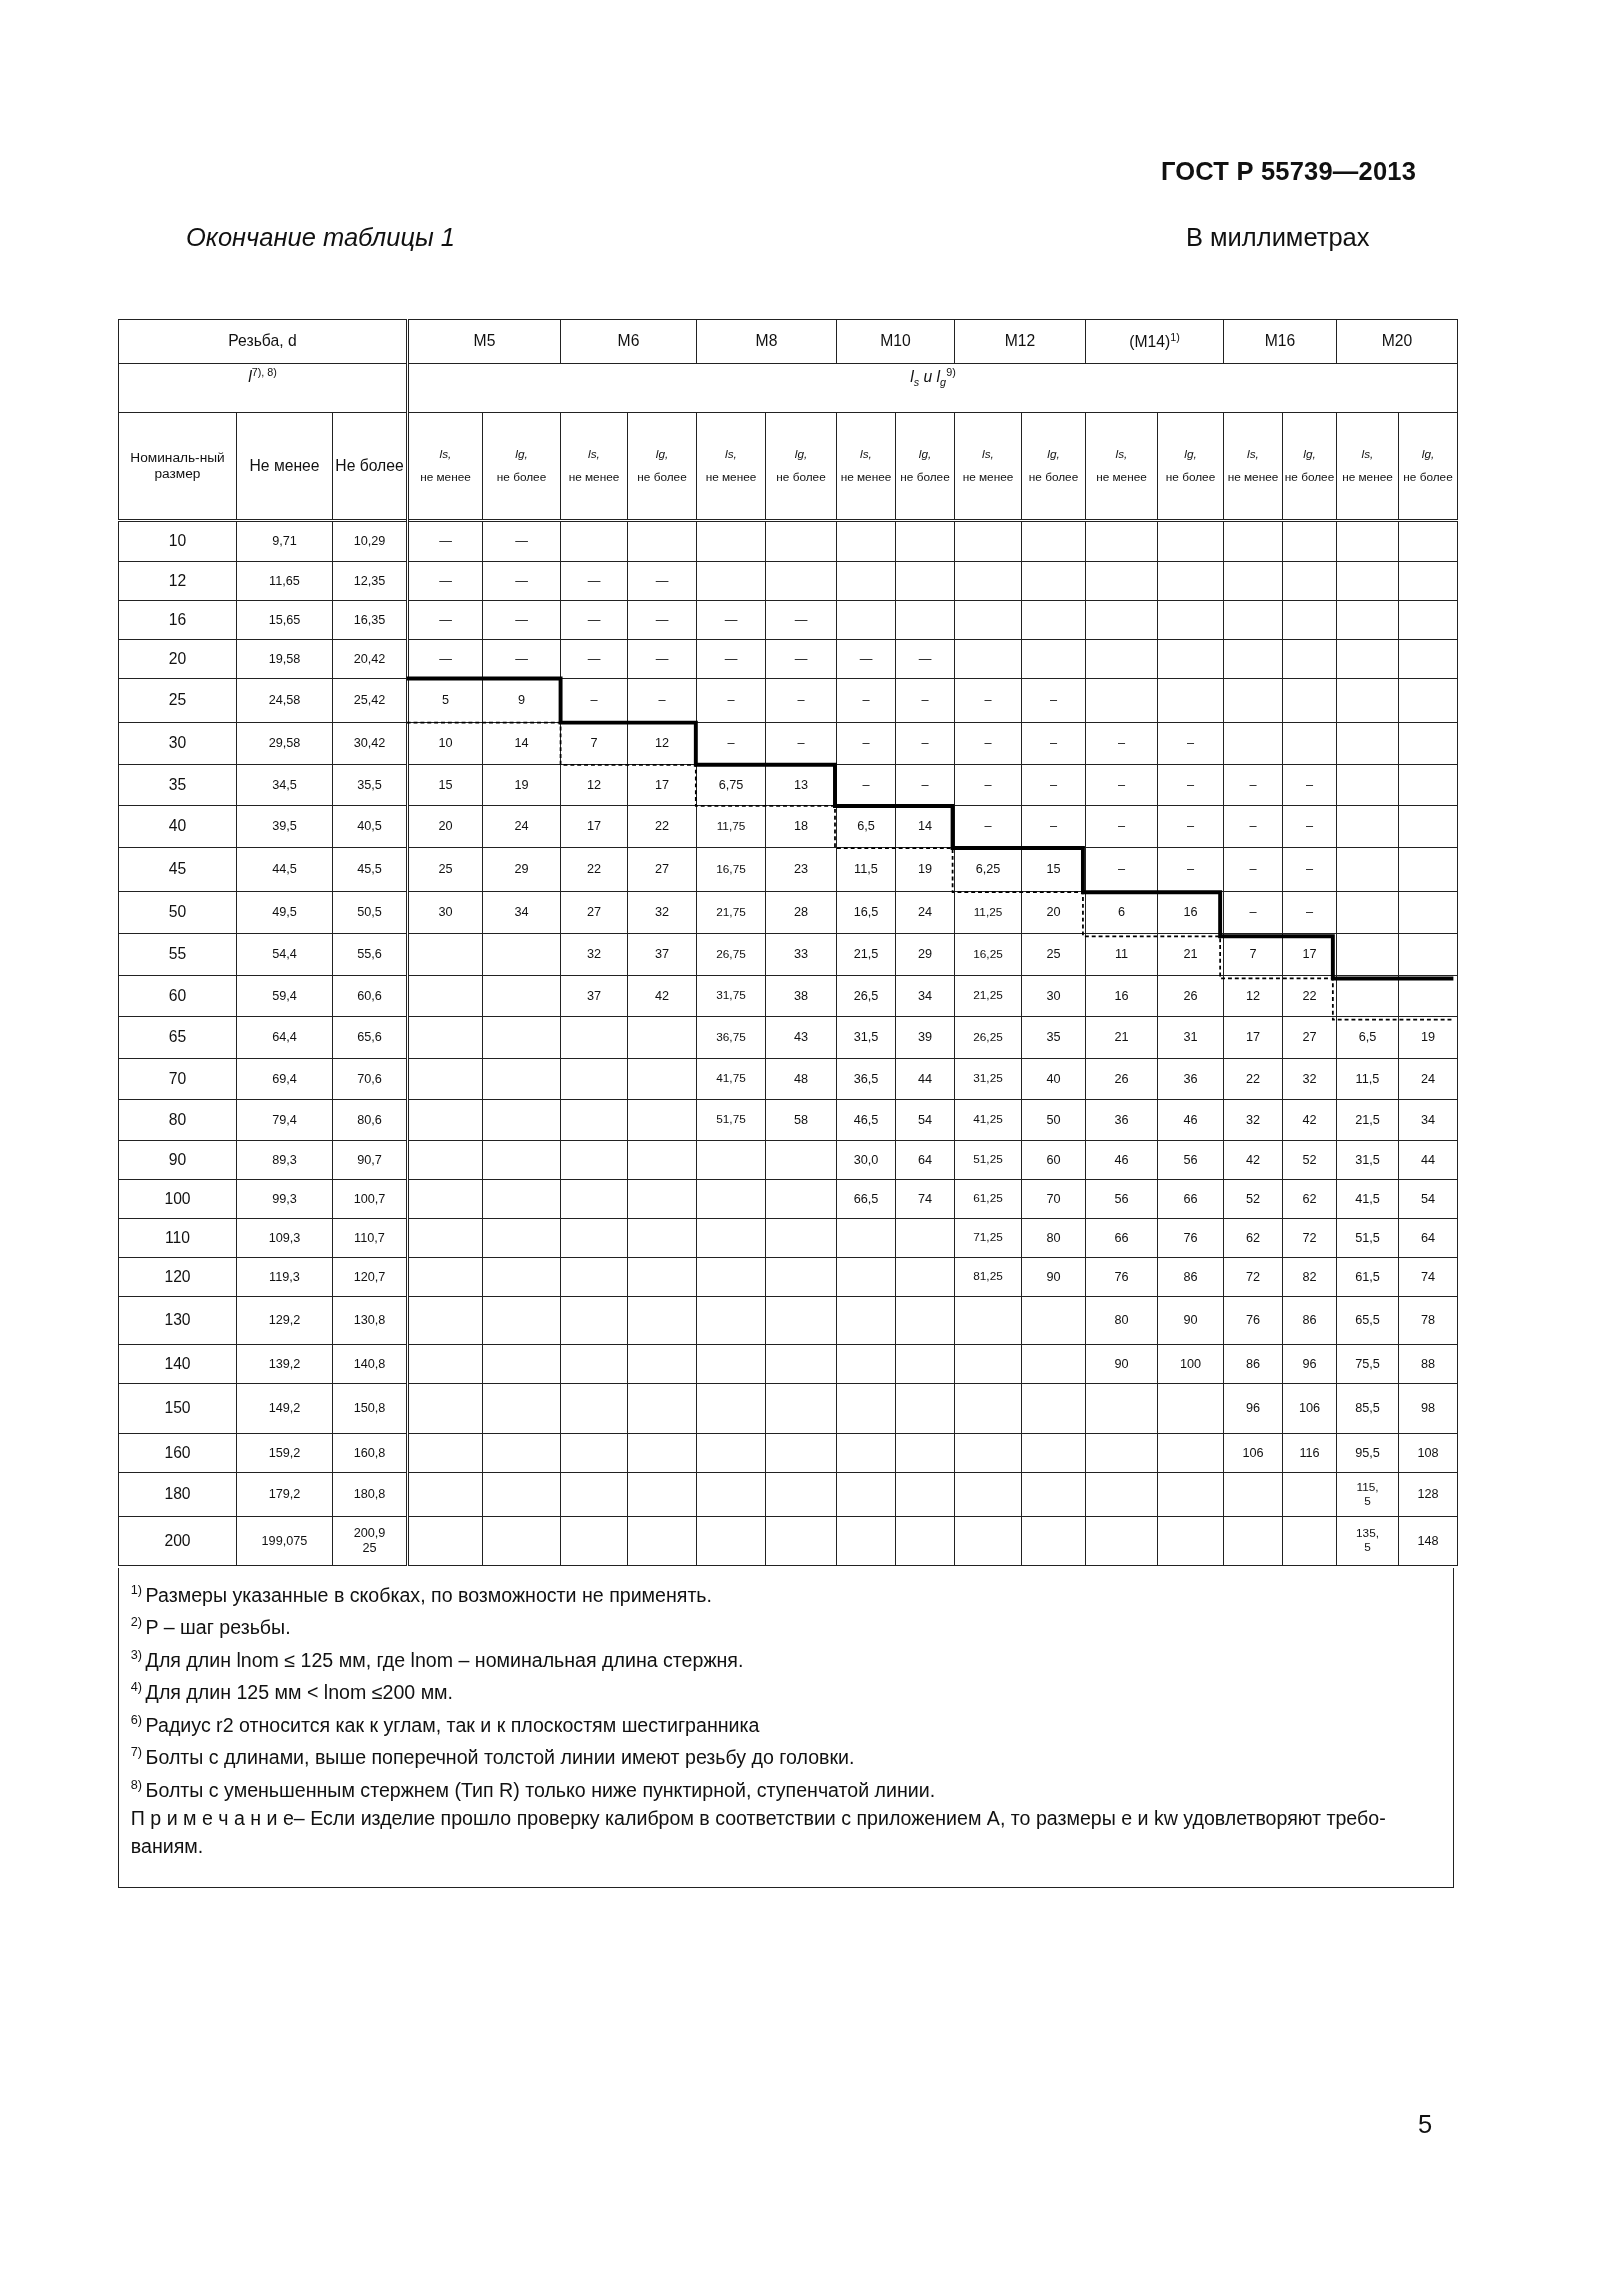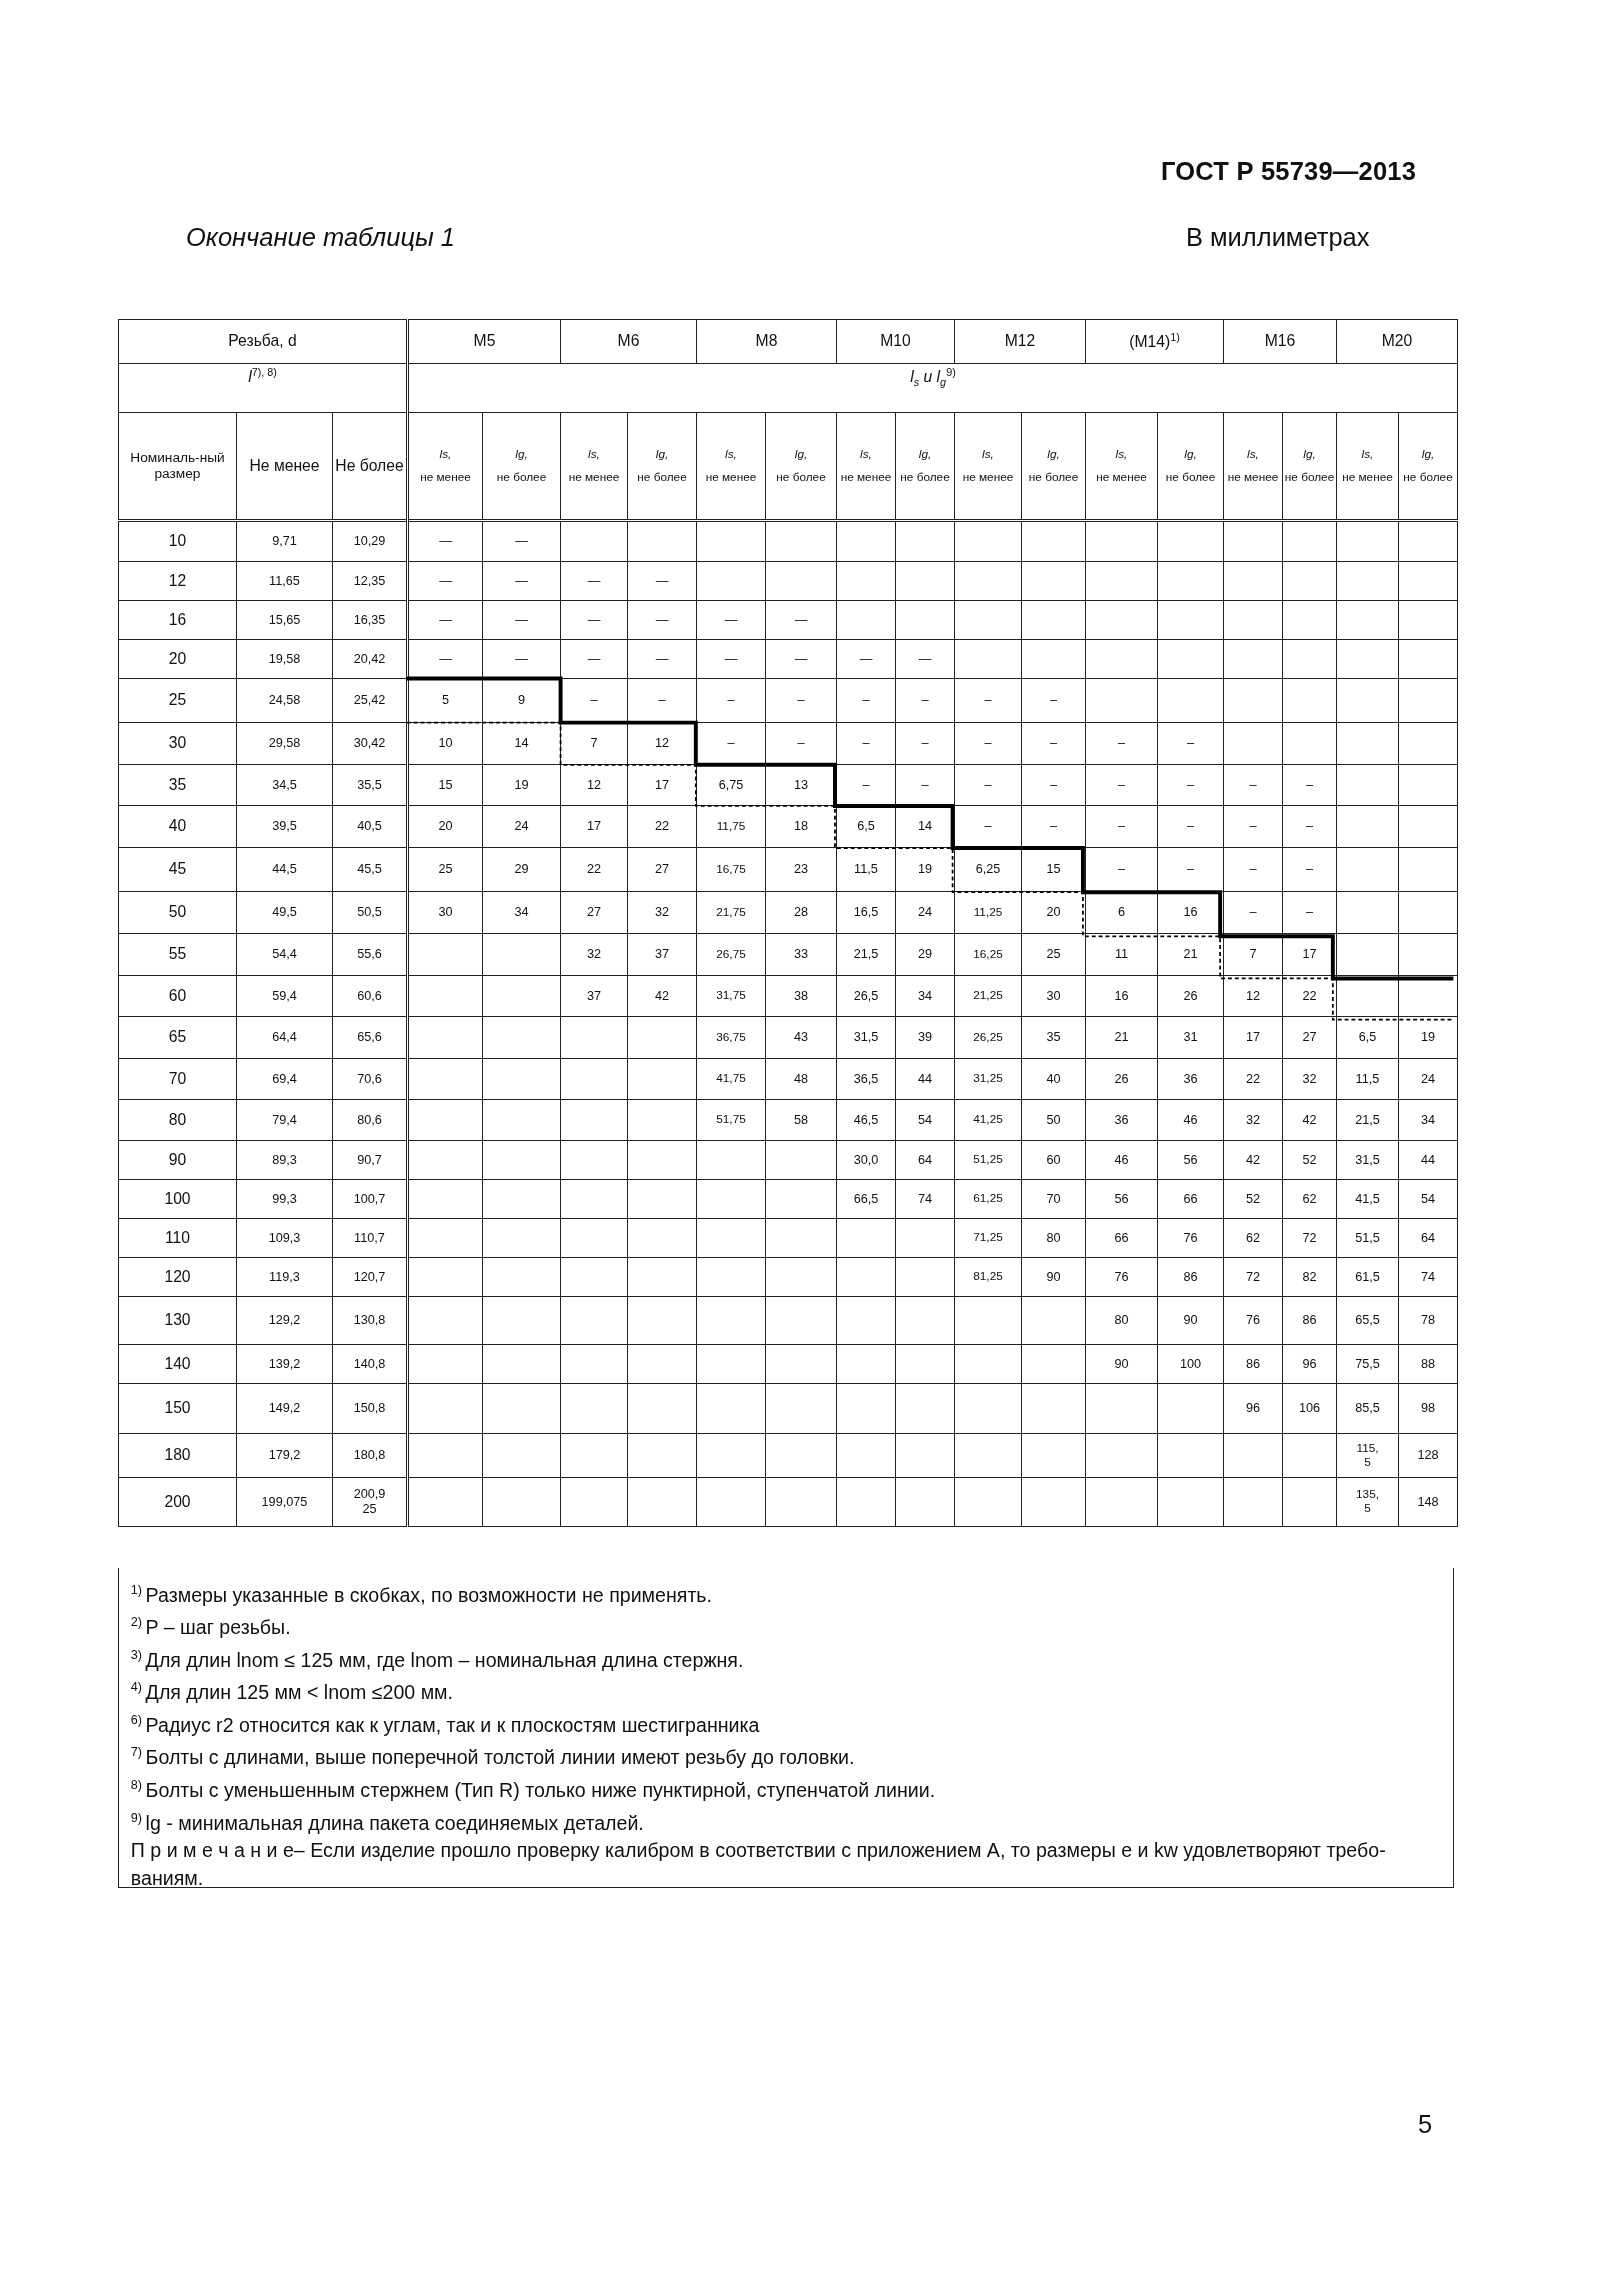--- a/index.html
+++ b/index.html
@@ -609,6 +609,27 @@
         <td class="sm">85,5</td>
         <td class="sm">98</td>
       </tr>
+      <tr style="height: 39px;">
+        <td>160</td>
+        <td class="sm">159,2</td>
+        <td class="sm">160,8</td>
+        <td class="sm dl"></td>
+        <td class="sm"></td>
+        <td class="sm"></td>
+        <td class="sm"></td>
+        <td class="sm"></td>
+        <td class="sm"></td>
+        <td class="sm"></td>
+        <td class="sm"></td>
+        <td class="sm"></td>
+        <td class="sm"></td>
+        <td class="sm"></td>
+        <td class="sm"></td>
+        <td class="sm">106</td>
+        <td class="sm">116</td>
+        <td class="sm">95,5</td>
+        <td class="sm">108</td>
+      </tr>
       <tr style="height: 44px;">
         <td>180</td>
         <td class="sm">179,2</td>

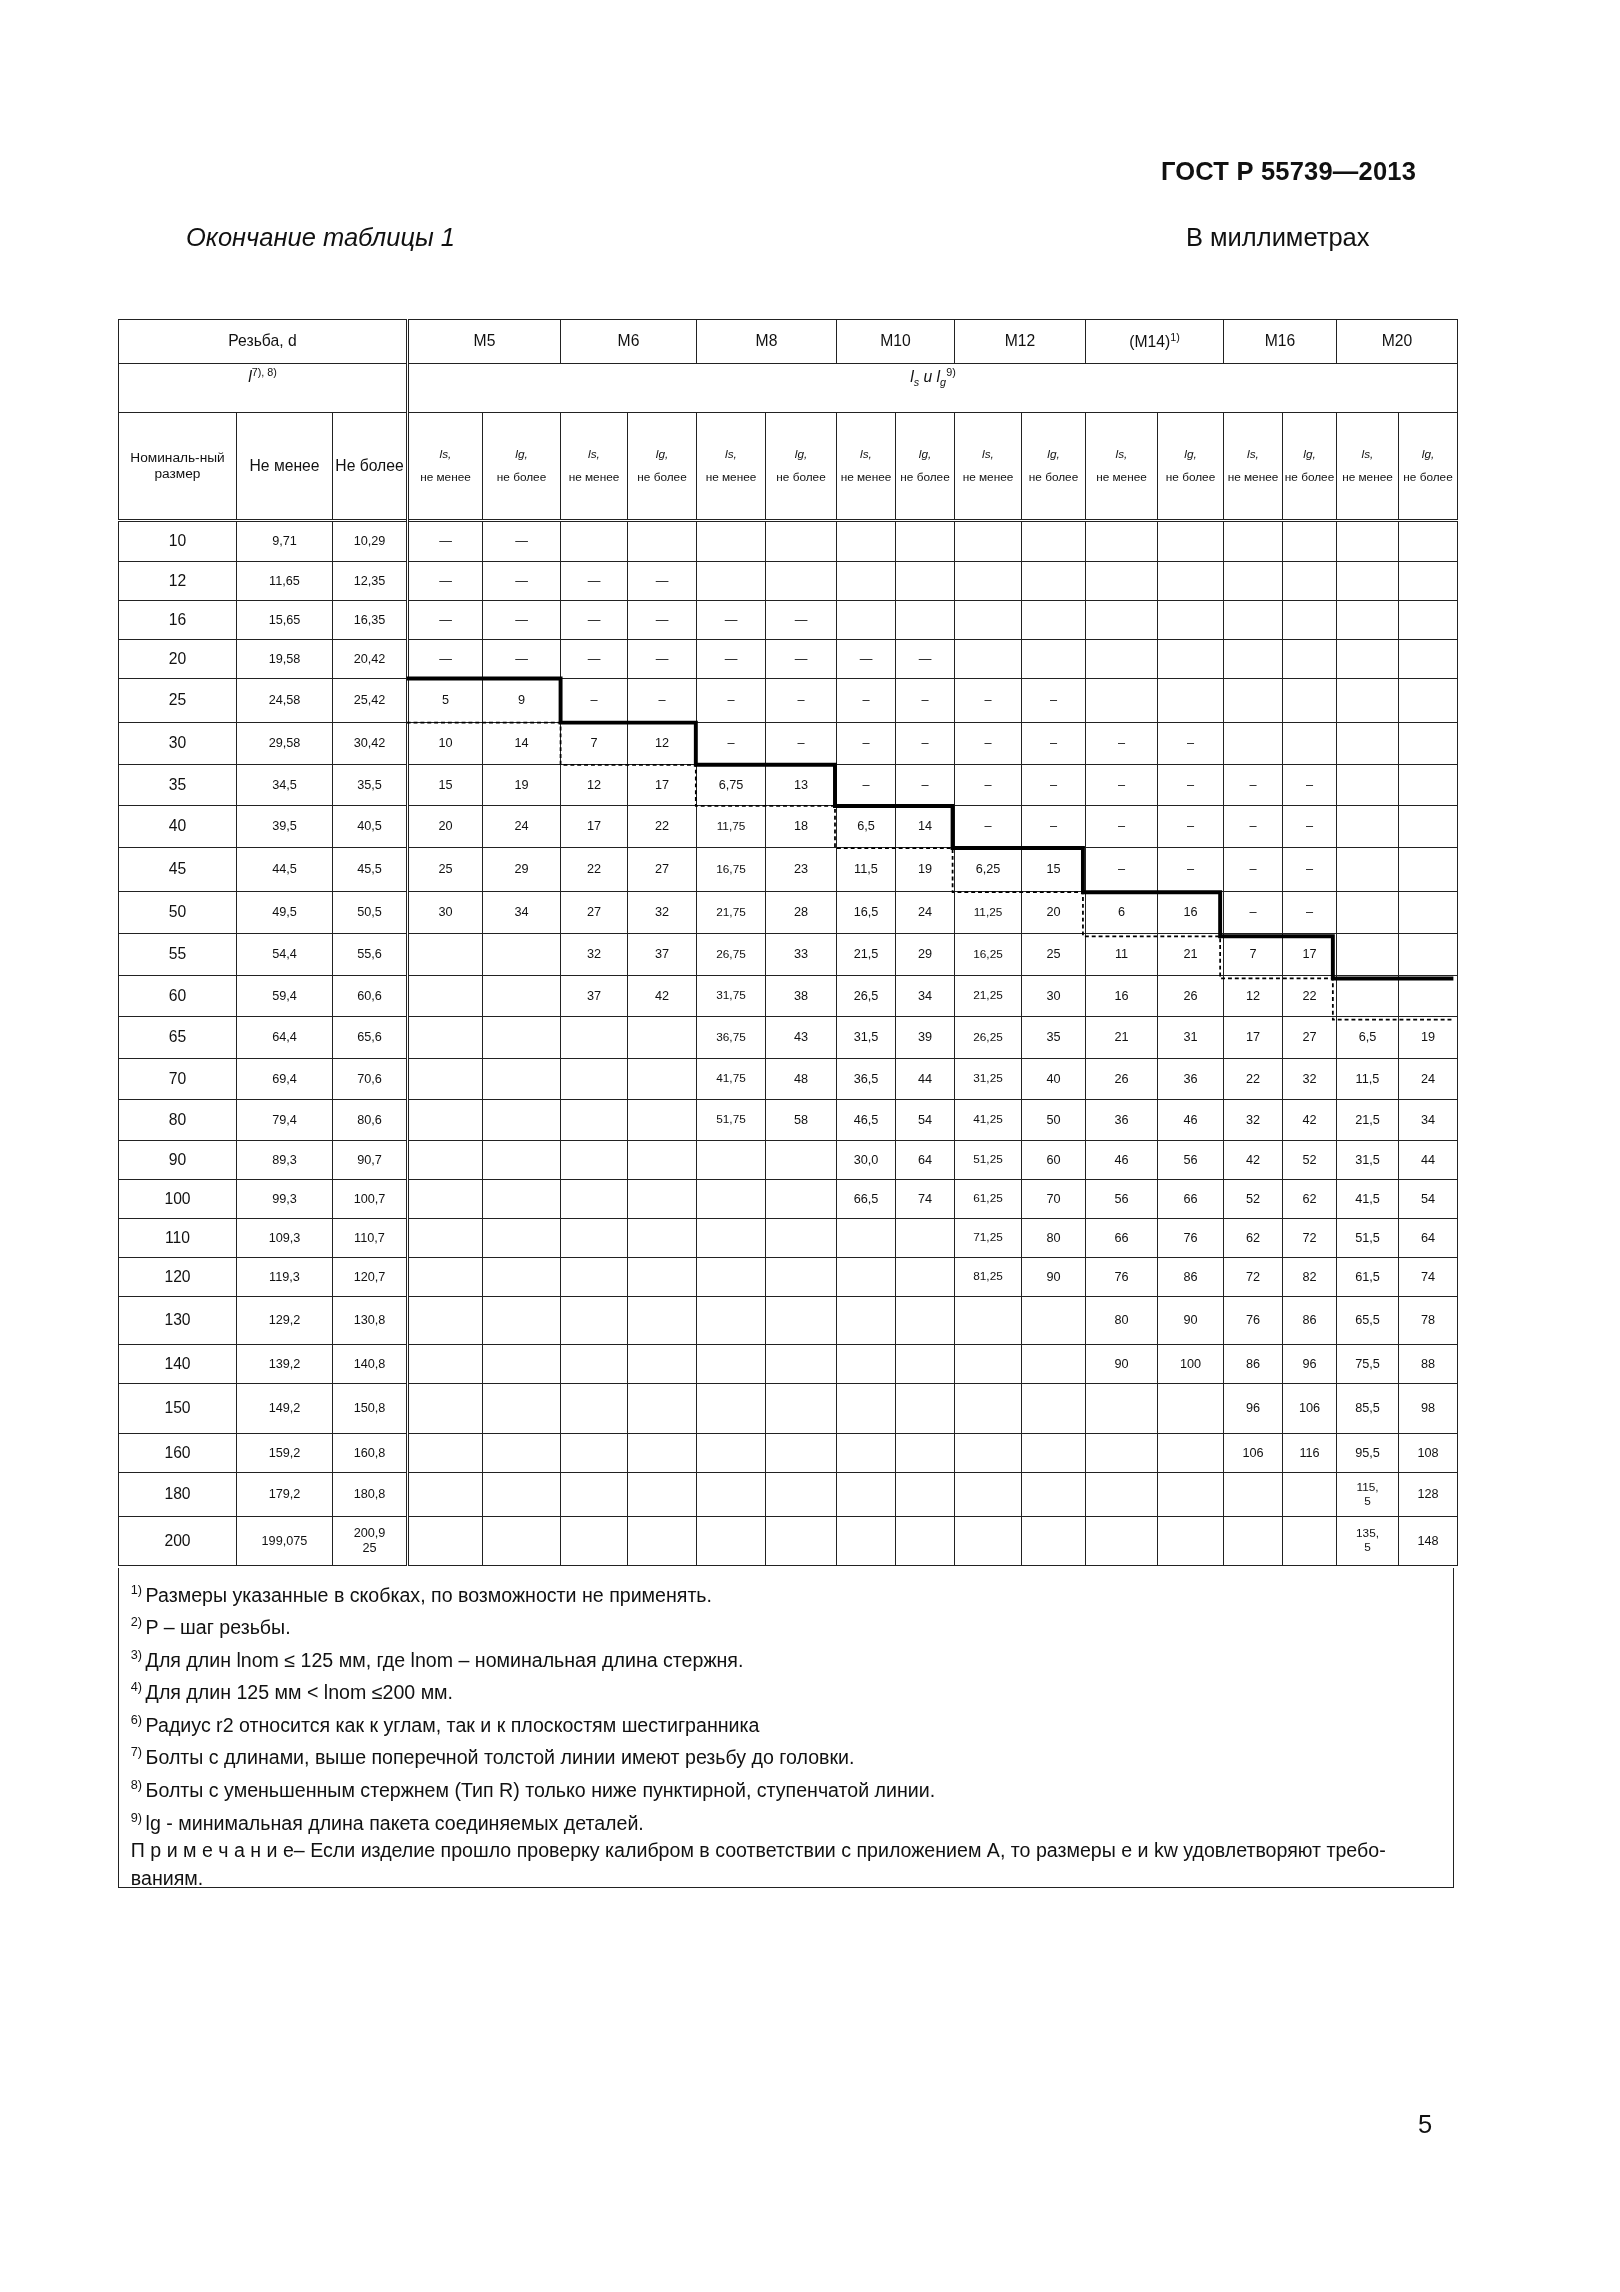--- a/index.html
+++ b/index.html
@@ -691,7 +691,6 @@
       <div><sup>6) </sup><span> Радиус r2 относится как к углам, так и к плоскостям шестигранника</span></div>
       <div><sup>7) </sup><span> Болты с длинами, выше поперечной толстой линии имеют резьбу до головки.</span></div>
       <div><sup>8) </sup><span> Болты с уменьшенным стержнем (Тип R) только ниже пунктирной, ступенчатой линии.</span></div>
-      <div><sup>9) </sup><span> lg - минимальная длина пакета соединяемых деталей.</span></div>
     </div>
   <div>
     <span>П р и м е ч а н и е</span><span>– Если изделие прошло проверку калибром в соответствии с приложением А, то размеры e и kw удовлетворяют требо-</span>

